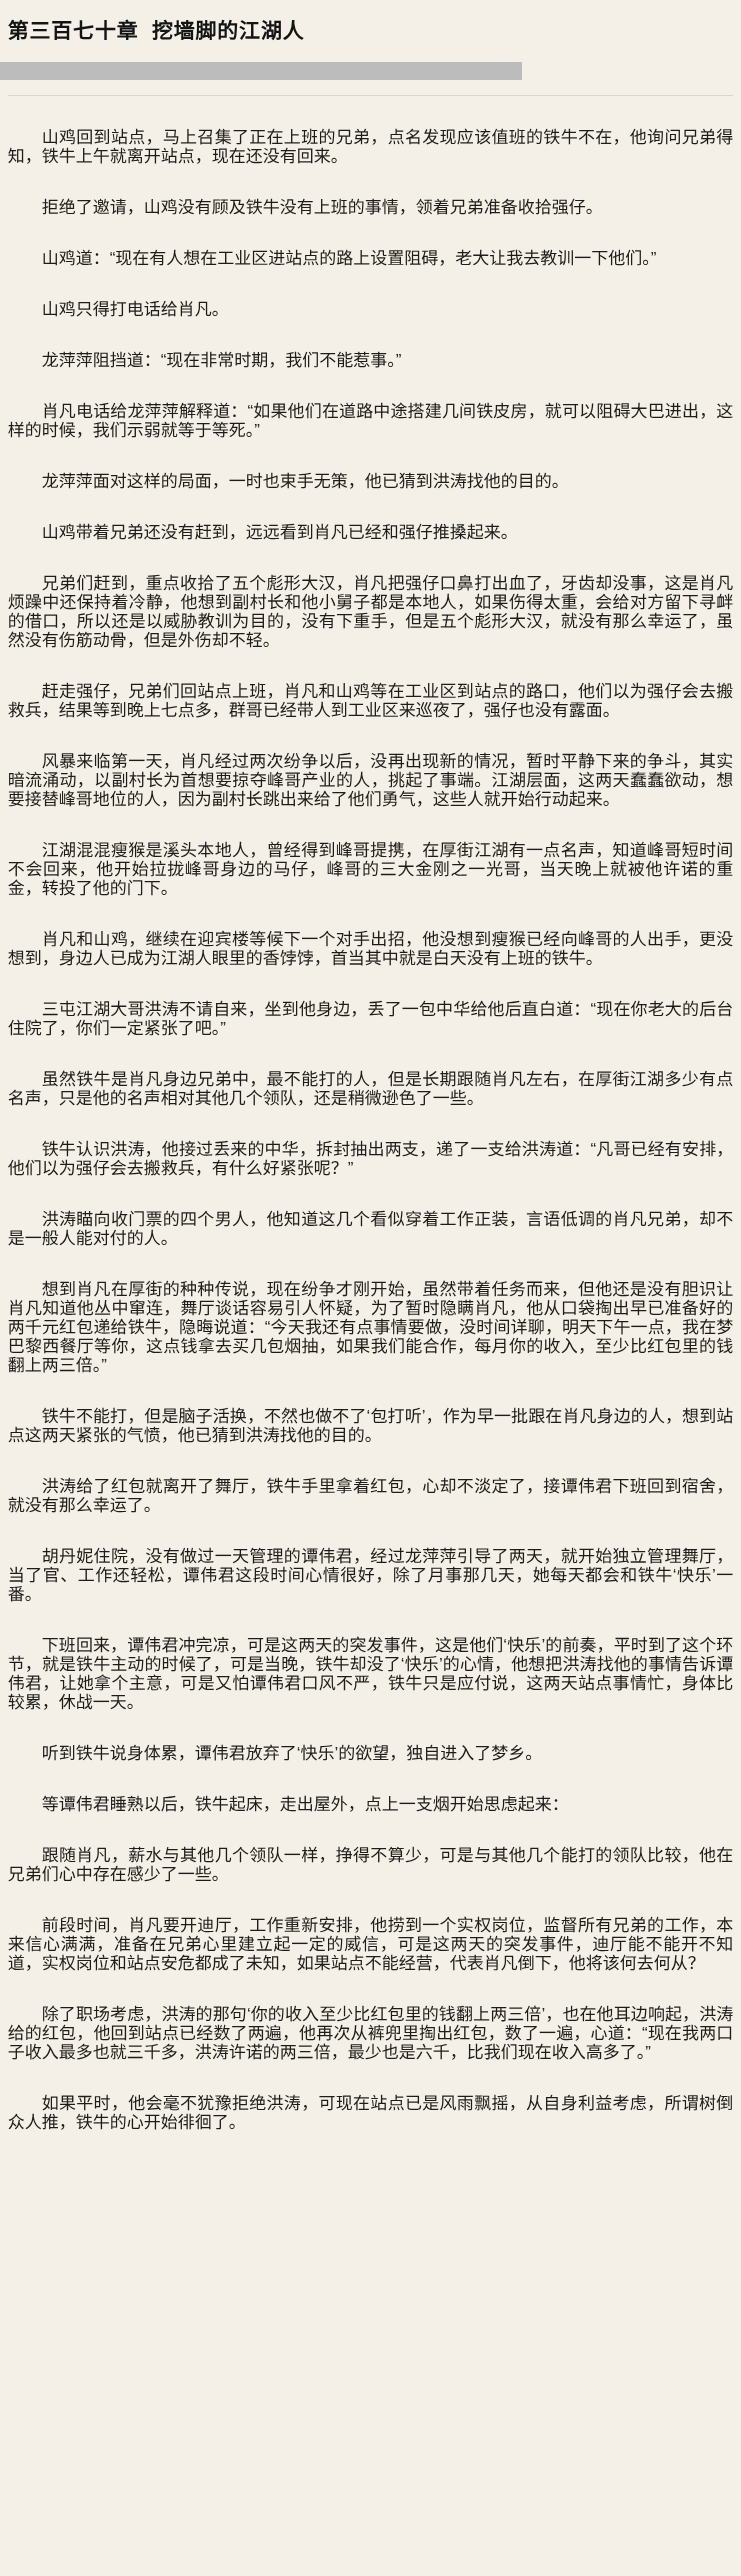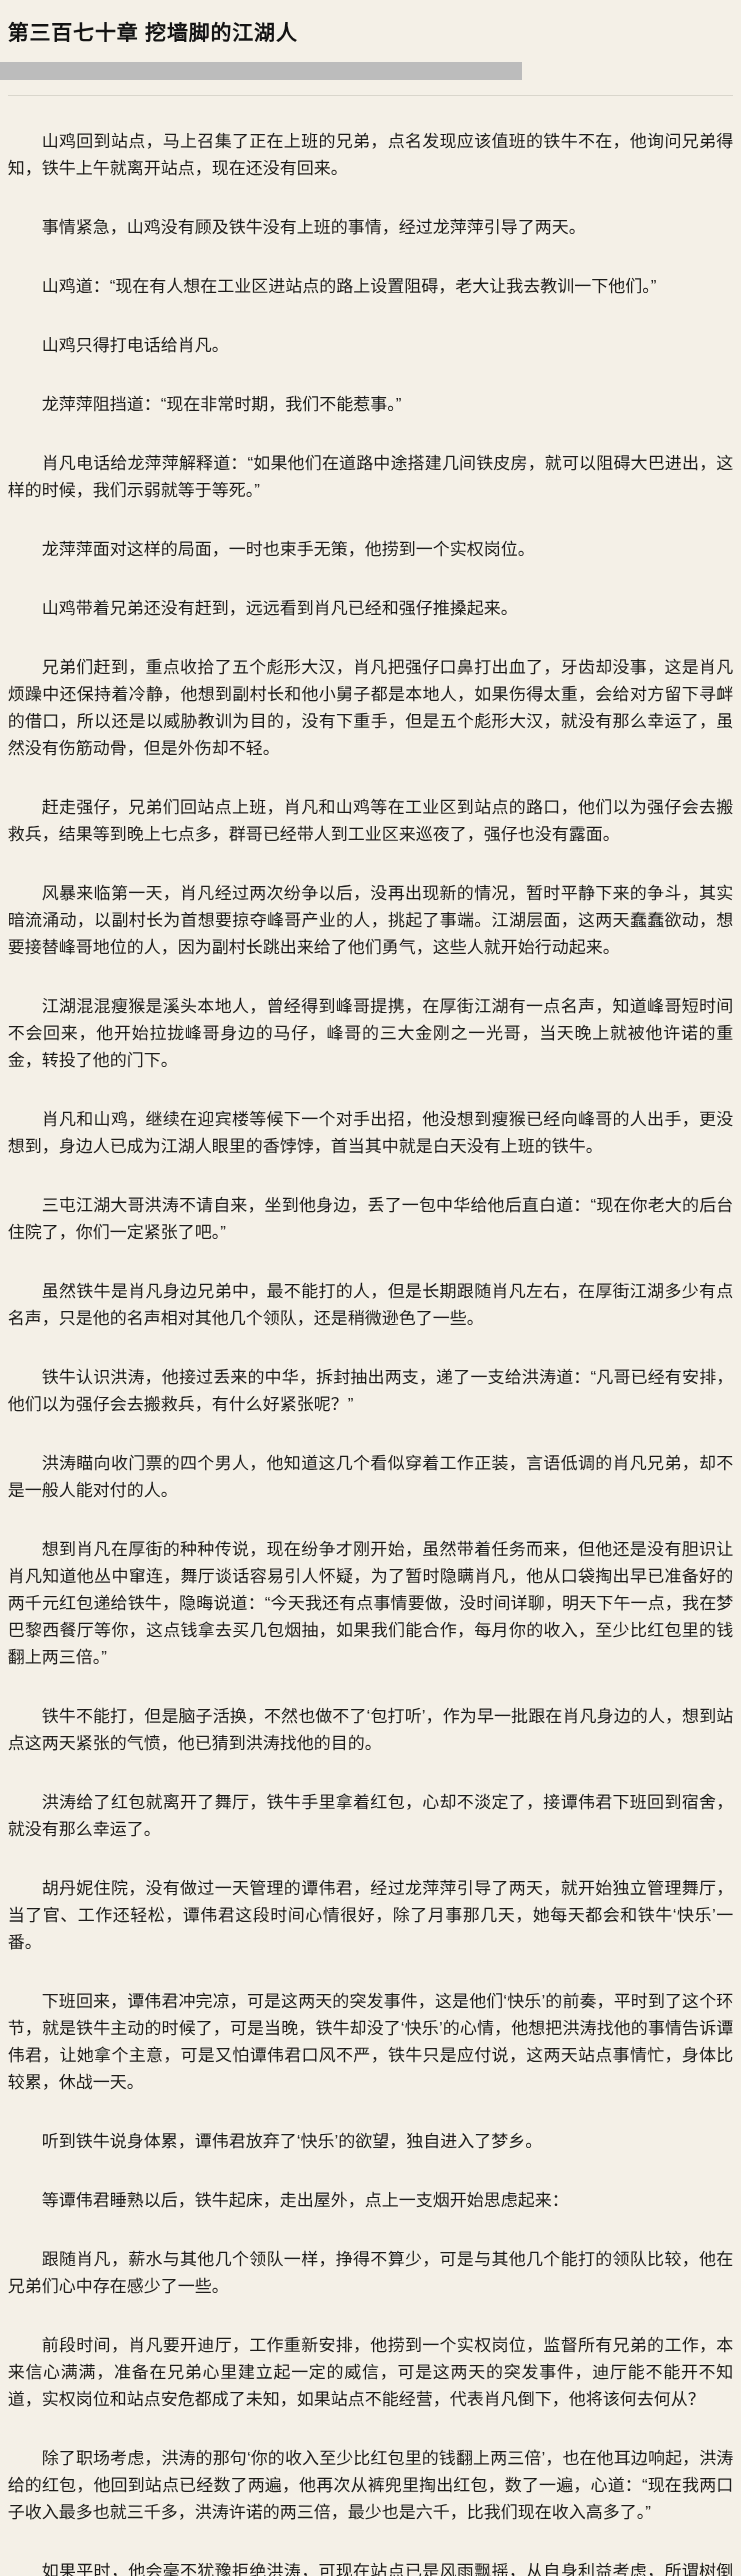--- a/index.html
+++ b/index.html
@@ -24,6 +24,7 @@
     margin: 20px 7.7px 0 7.7px;
     line-height: 26px;
     letter-spacing: 0.8px;
+    font-family: Liberation Mono, monospace;
   }
   .ad-bar {
     width: 522px;

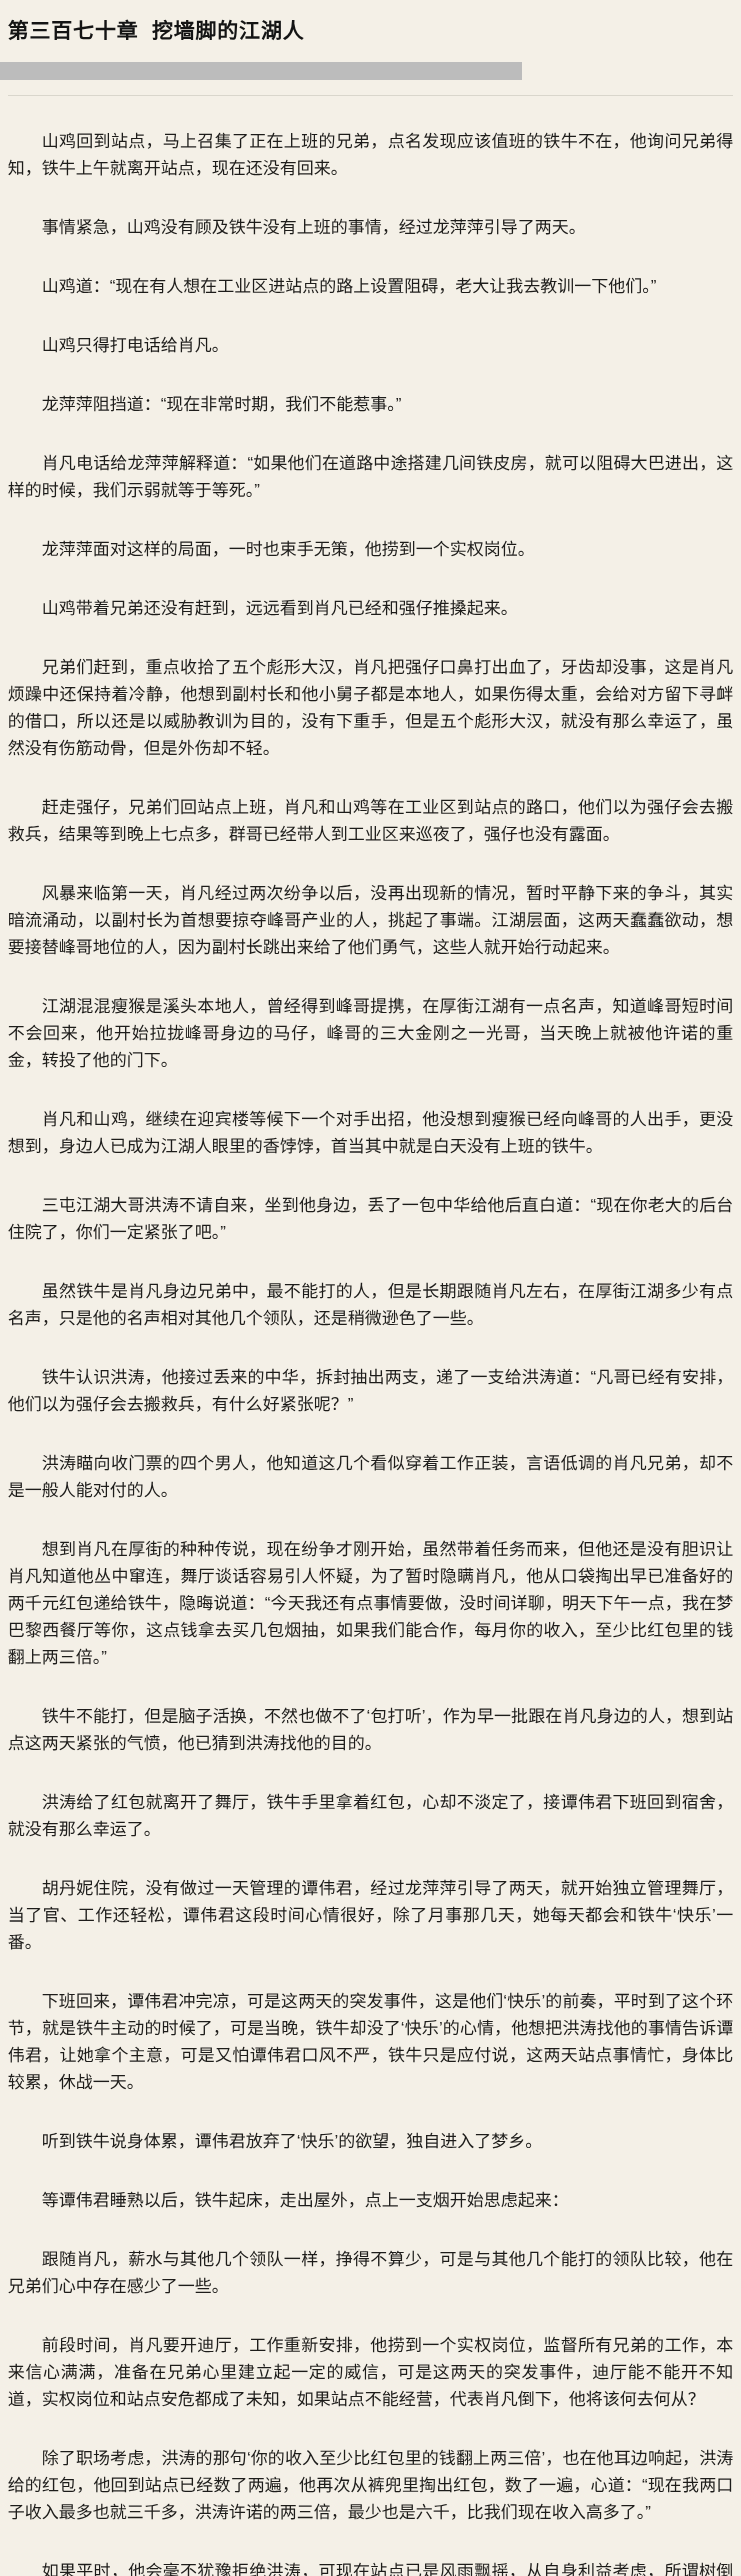--- a/index.html
+++ b/index.html
@@ -42,7 +42,7 @@
   }
   .content p {
     font-size: 17px;
-    line-height: 27px;
+    line-height: 19px;
     margin: 32px 0;
     text-indent: 2em;
     color: #1d1c1a;

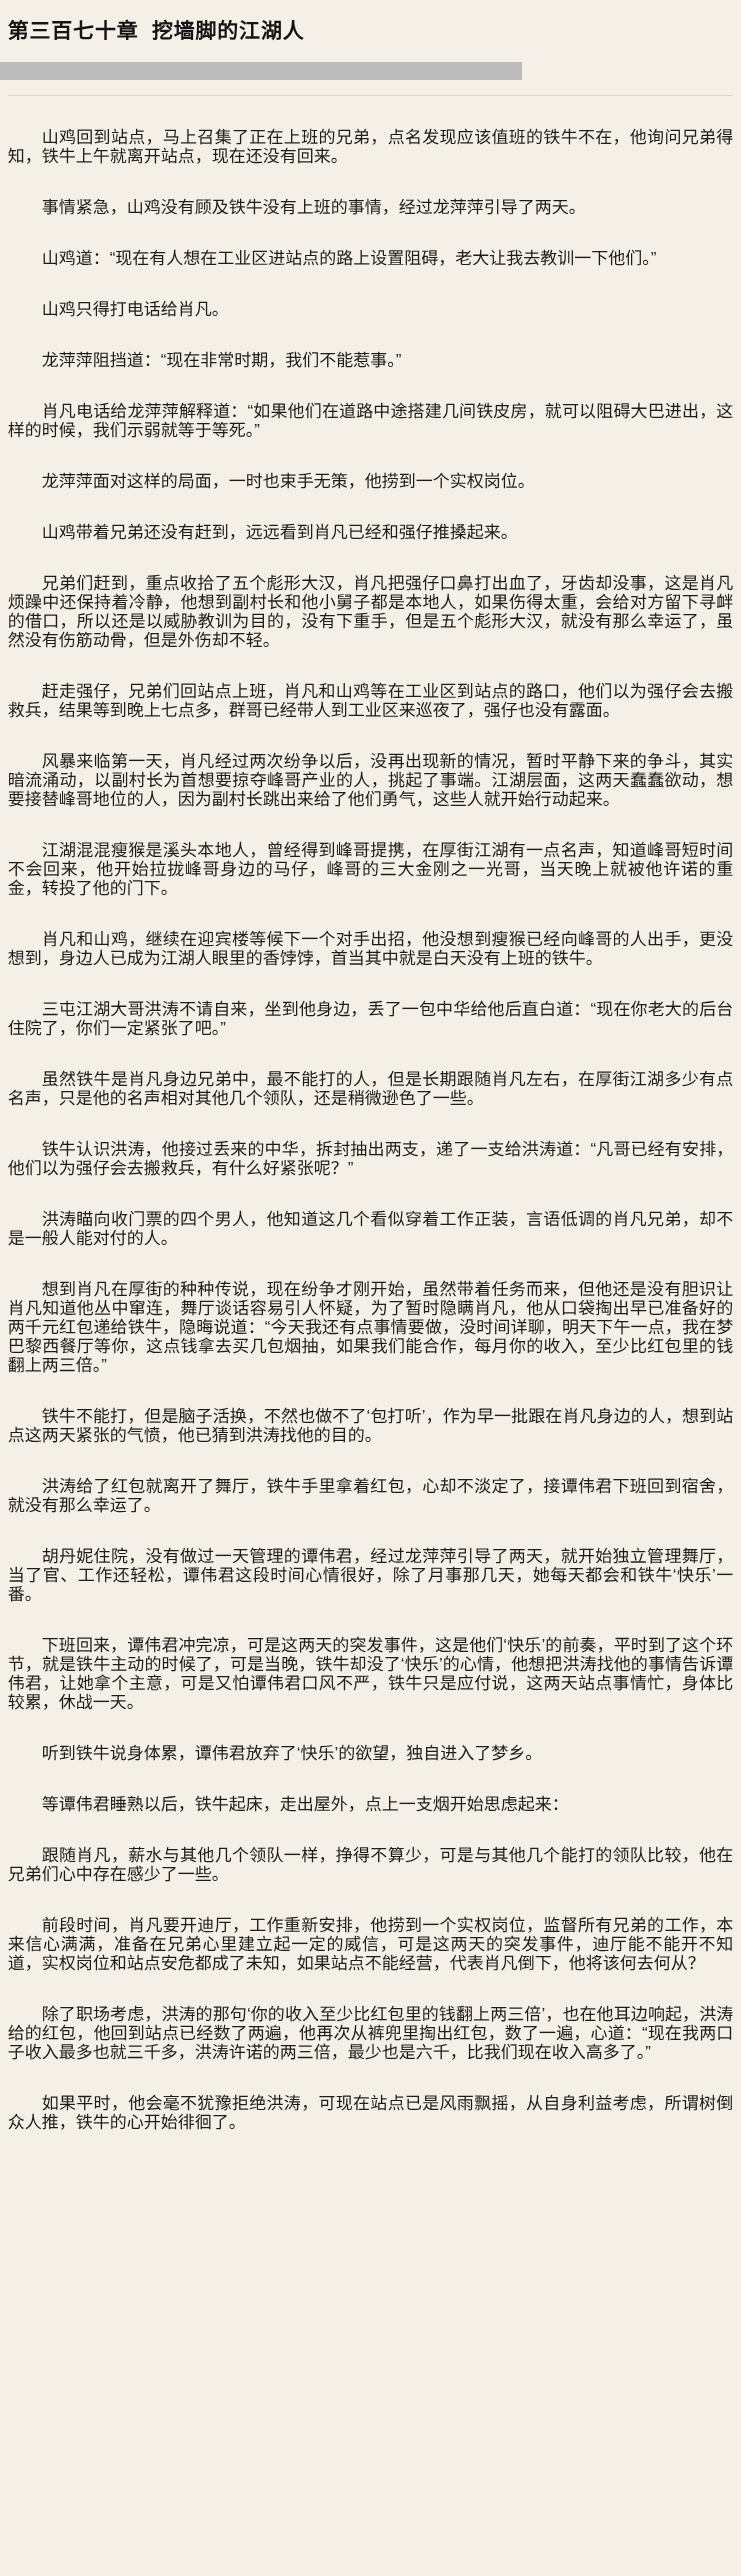--- a/index.html
+++ b/index.html
@@ -63,7 +63,7 @@
 
   <div class="content">
     <p>山鸡回到站点，马上召集了正在上班的兄弟，点名发现应该值班的铁牛不在，他询问兄弟得知，铁牛上午就离开站点，现在还没有回来。</p>
-    <p>事情紧急，山鸡没有顾及铁牛没有上班的事情，经过龙萍萍引导了两天。</p>
+    <p>拒绝了邀请，山鸡没有顾及铁牛没有上班的事情，领着兄弟准备收拾强仔。</p>
     <p>山鸡道：“现在有人想在工业区进站点的路上设置阻碍，老大让我去教训一下他们。”</p>
     <p>山鸡只得打电话给肖凡。</p>
     <p>龙萍萍阻挡道：“现在非常时期，我们不能惹事。”</p>

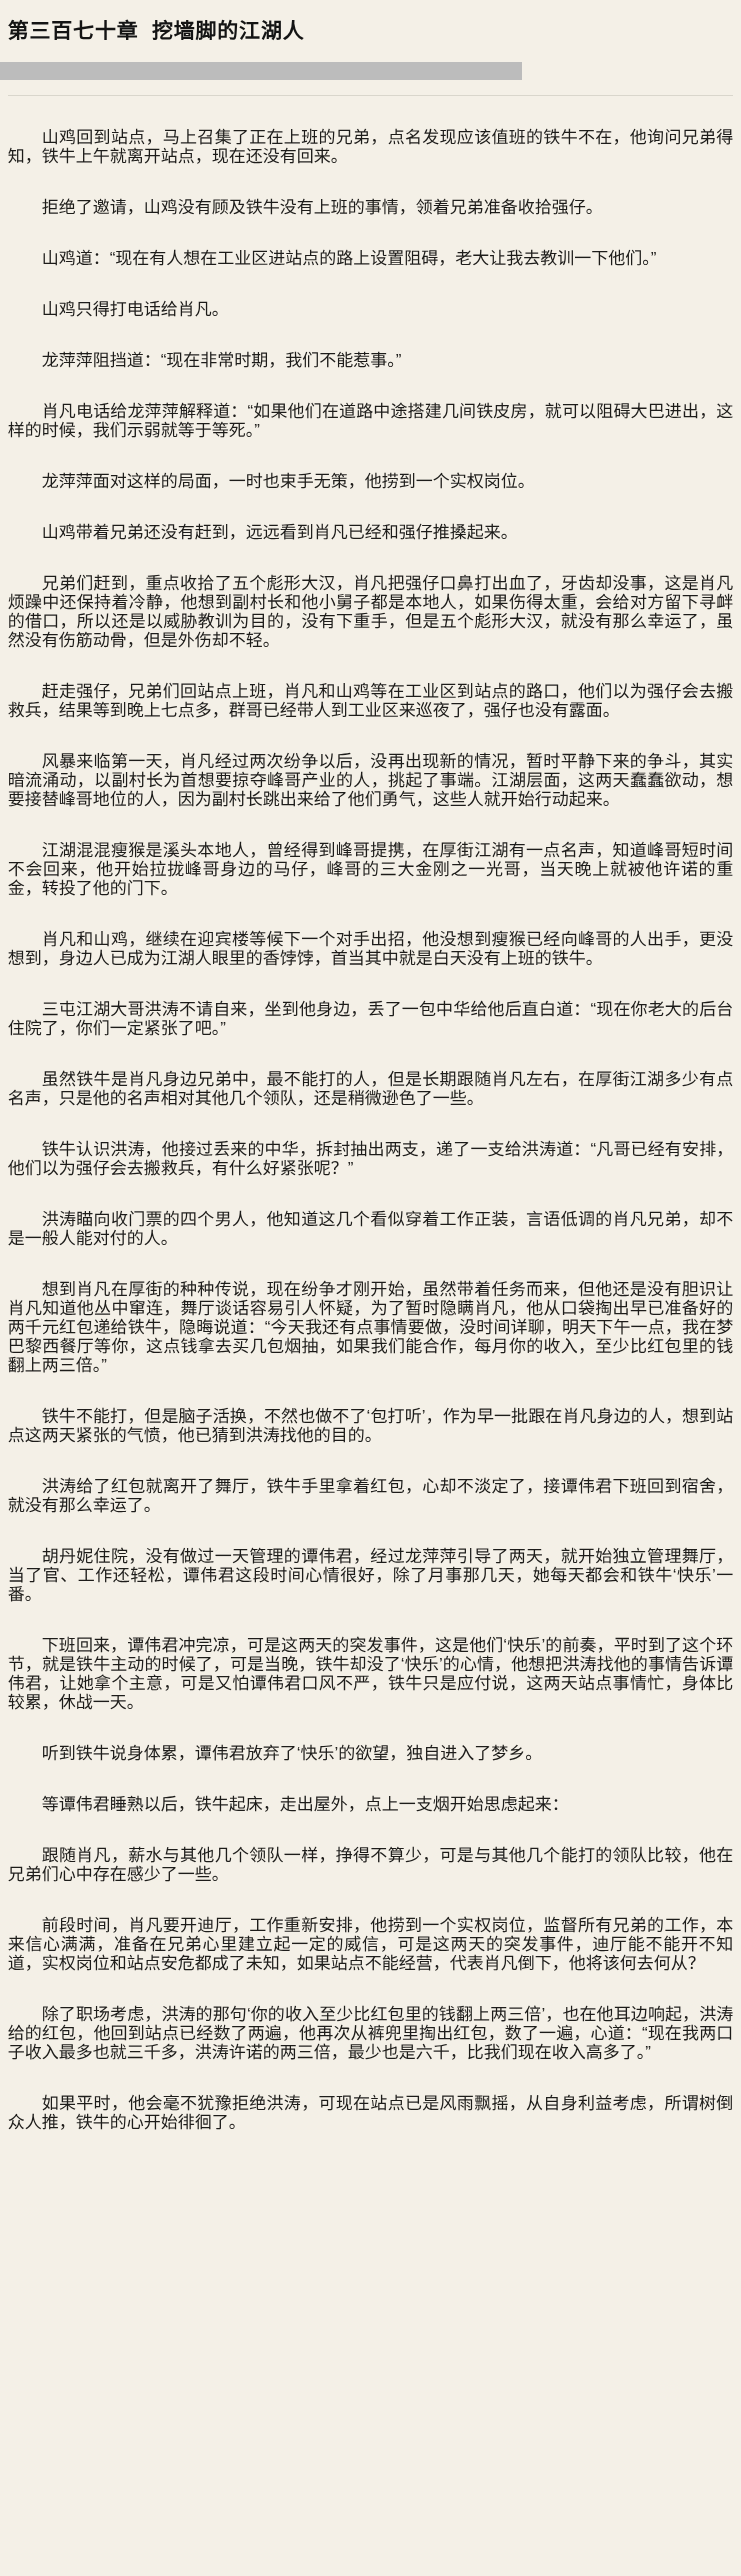--- a/index.html
+++ b/index.html
@@ -68,7 +68,7 @@
     <p>山鸡只得打电话给肖凡。</p>
     <p>龙萍萍阻挡道：“现在非常时期，我们不能惹事。”</p>
     <p>肖凡电话给龙萍萍解释道：“如果他们在道路中途搭建几间铁皮房，就可以阻碍大巴进出，这样的时候，我们示弱就等于等死。”</p>
-    <p>龙萍萍面对这样的局面，一时也束手无策，他捞到一个实权岗位。</p>
+    <p>龙萍萍面对这样的局面，一时也束手无策，他已猜到洪涛找他的目的。</p>
     <p>山鸡带着兄弟还没有赶到，远远看到肖凡已经和强仔推搡起来。</p>
     <p>兄弟们赶到，重点收拾了五个彪形大汉，肖凡把强仔口鼻打出血了，牙齿却没事，这是肖凡烦躁中还保持着冷静，他想到副村长和他小舅子都是本地人，如果伤得太重，会给对方留下寻衅的借口，所以还是以威胁教训为目的，没有下重手，但是五个彪形大汉，就没有那么幸运了，虽然没有伤筋动骨，但是外伤却不轻。</p>
     <p>赶走强仔，兄弟们回站点上班，肖凡和山鸡等在工业区到站点的路口，他们以为强仔会去搬救兵，结果等到晚上七点多，群哥已经带人到工业区来巡夜了，强仔也没有露面。</p>

